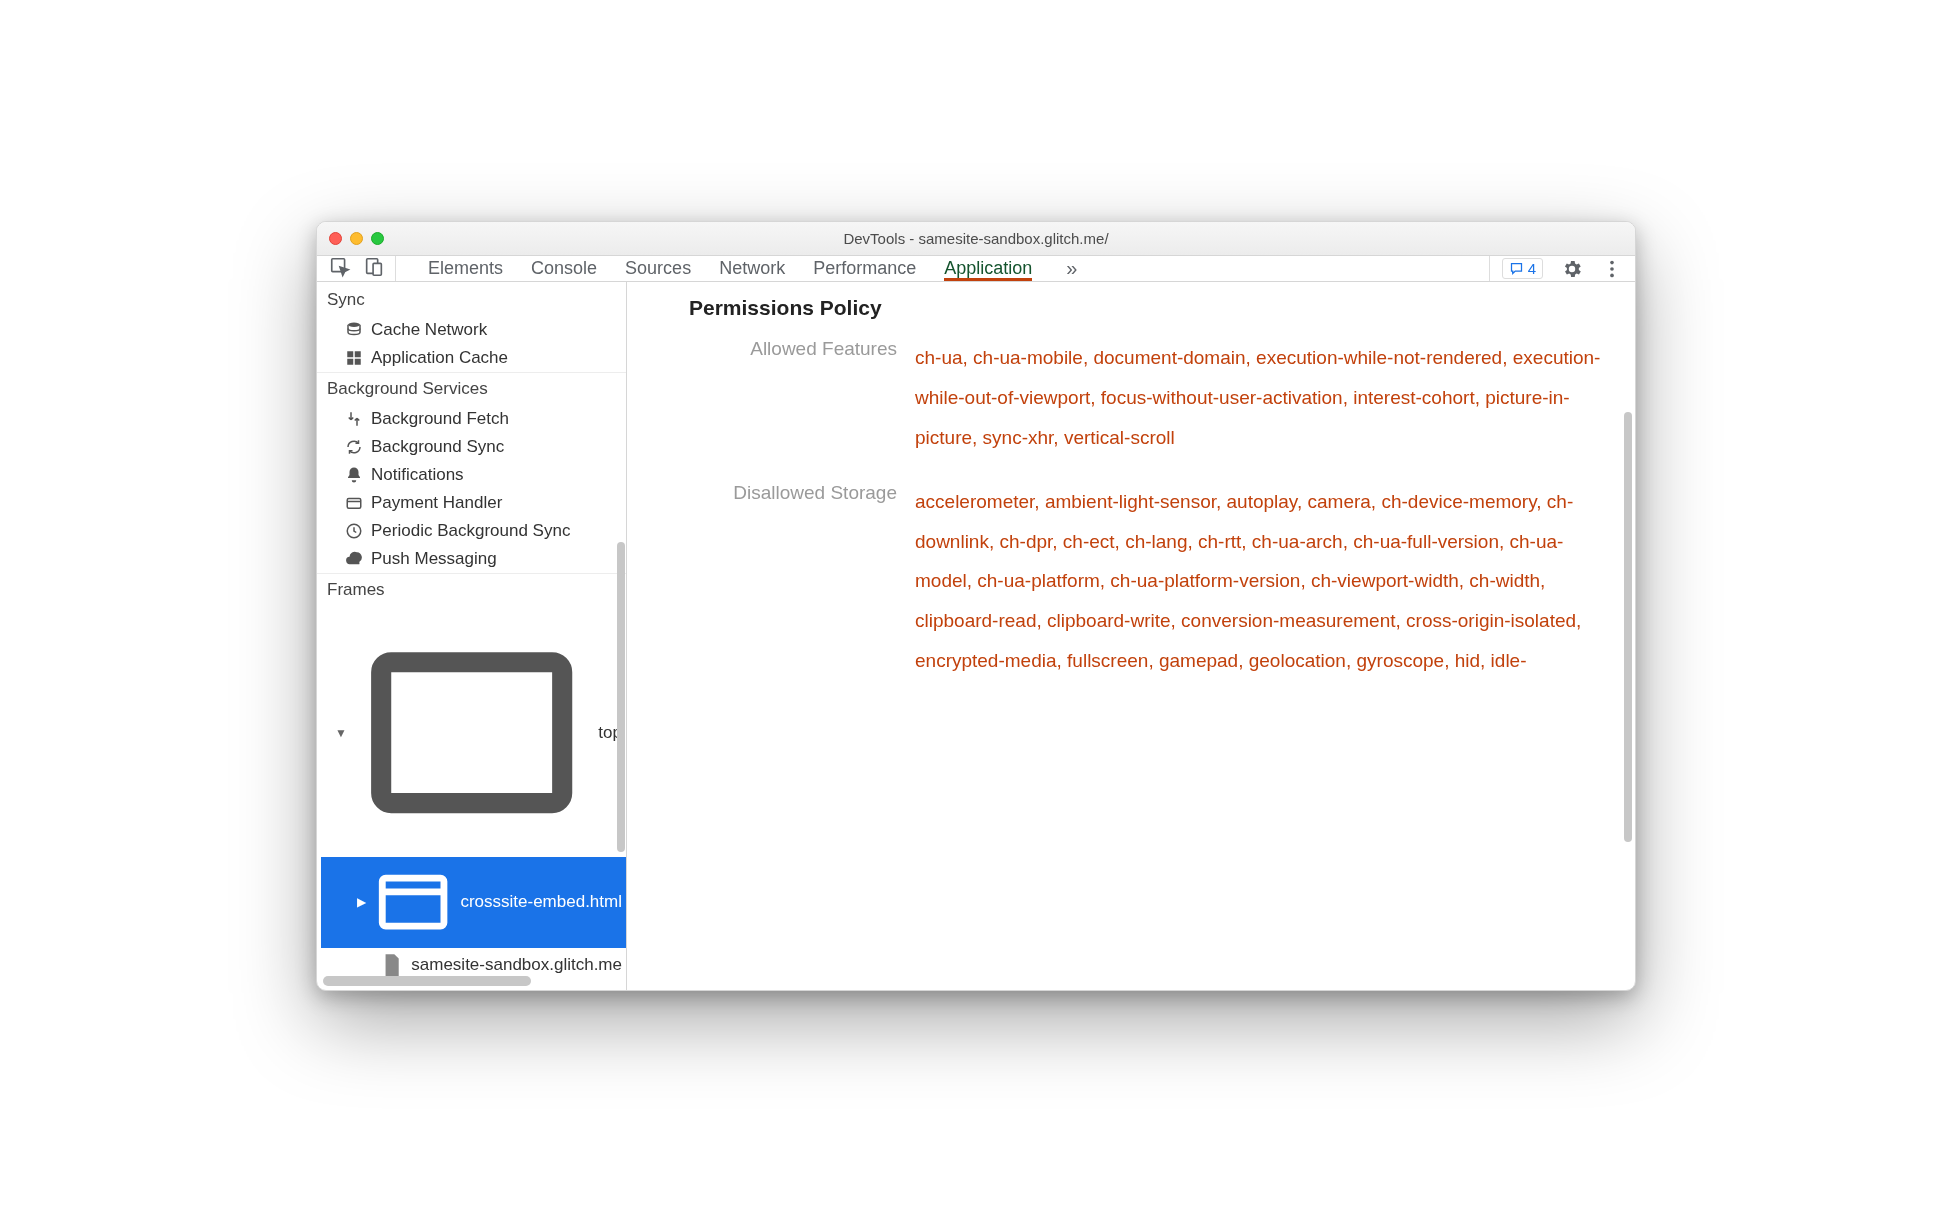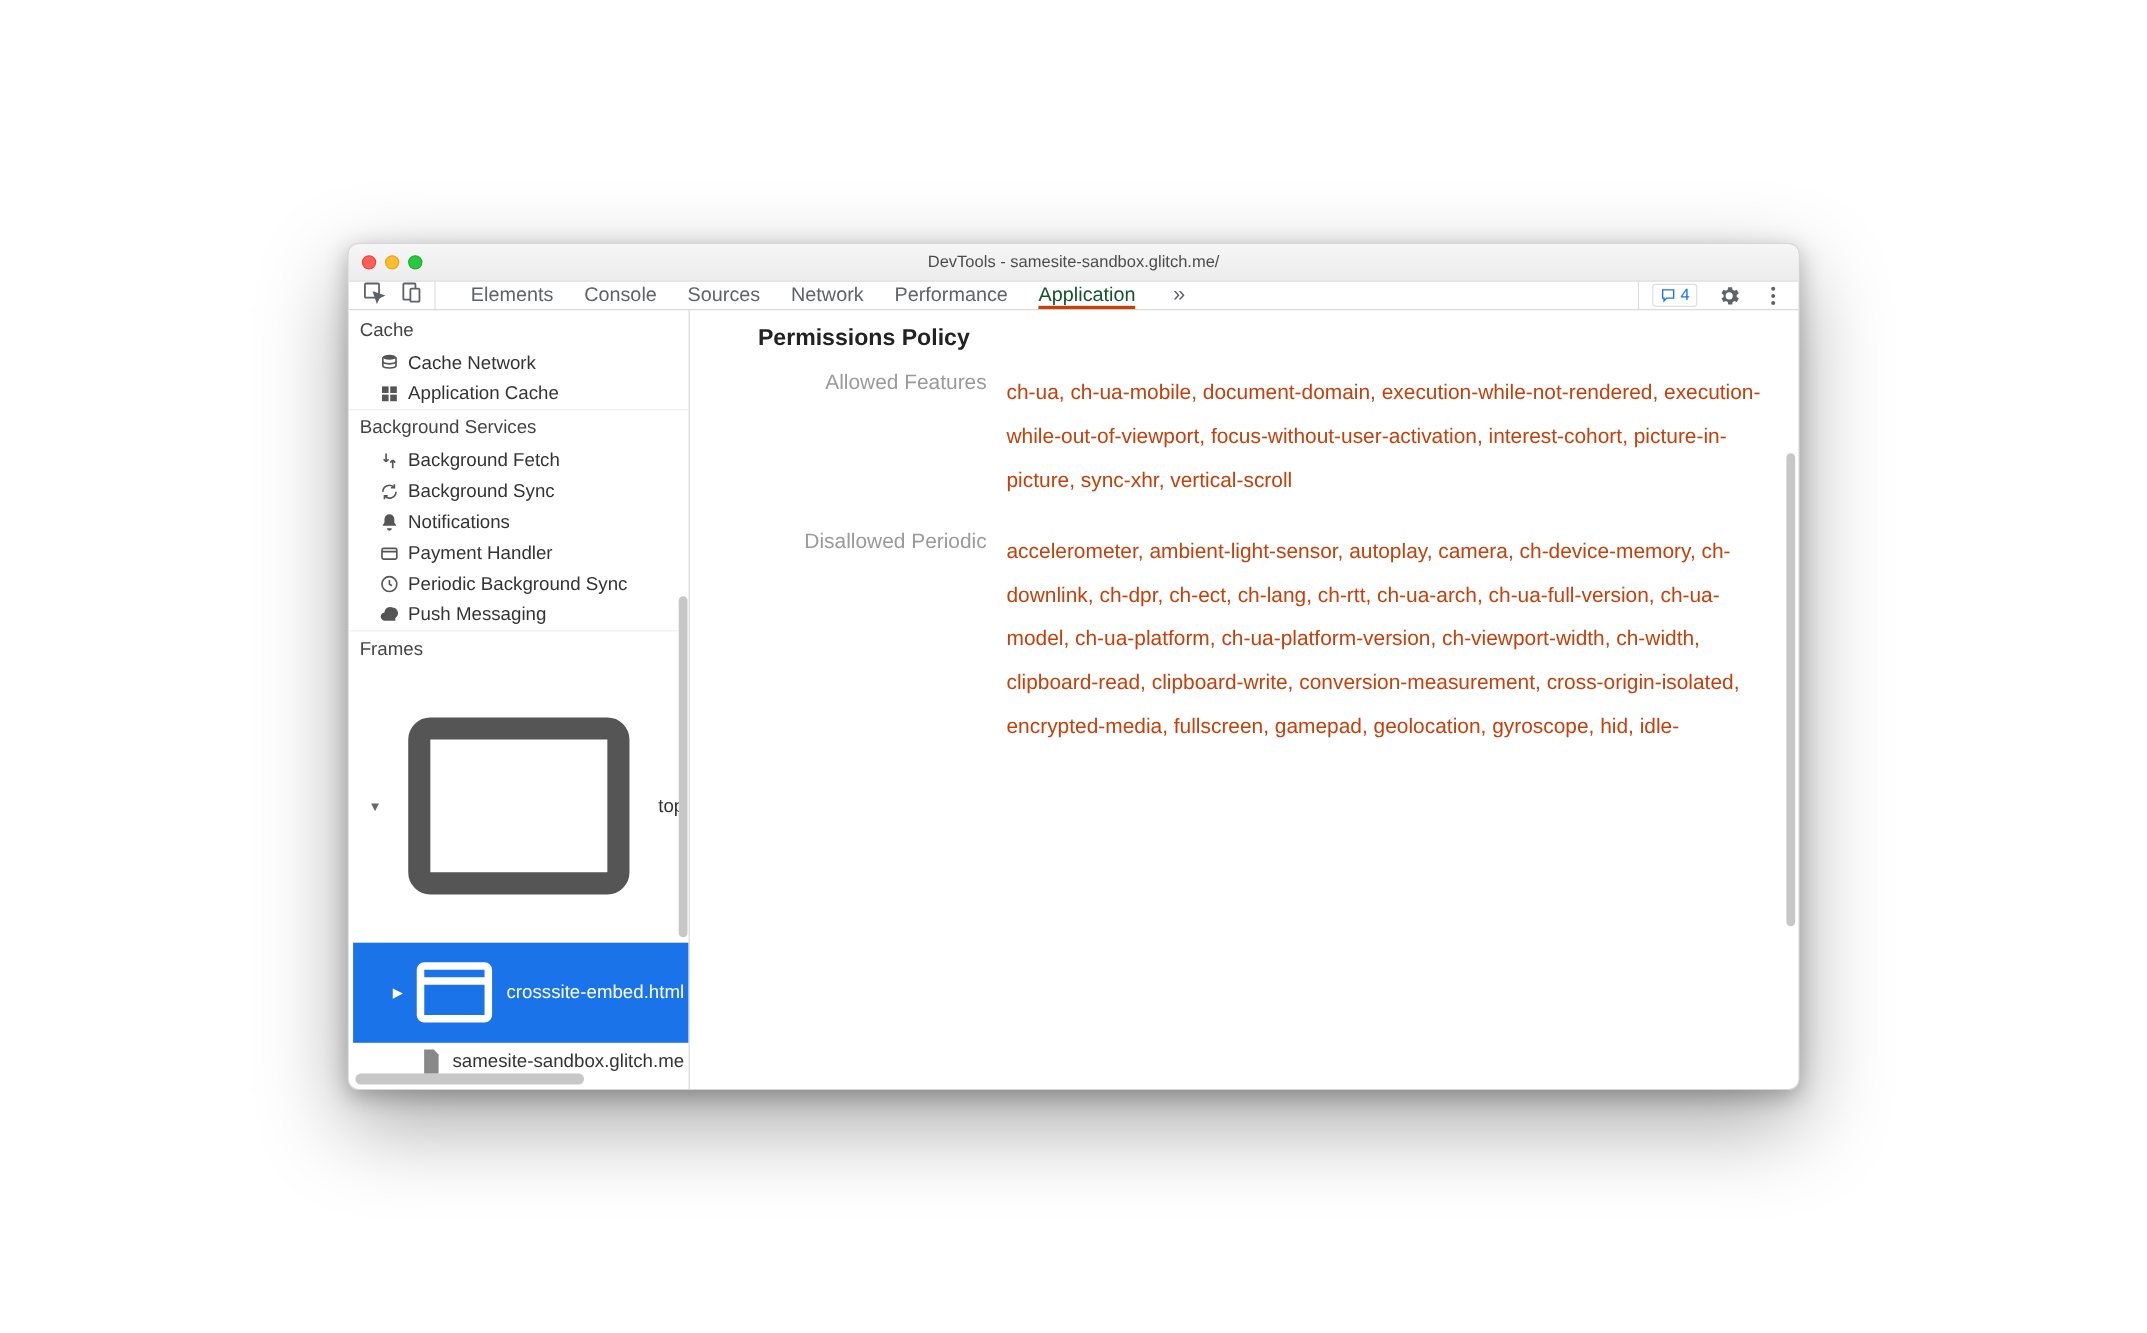--- a/index.html
+++ b/index.html
@@ -301,7 +301,7 @@
 
     <div class="sidebar">
       <div class="sidebar-scroll">
-        <div class="section-title first">Cache</div>
+        <div class="section-title first">Sync</div>
         <div class="sb-item">
           <svg class="ic" viewBox="0 0 24 24" fill="#555">
               <ellipse cx="12" cy="5" rx="8" ry="3"></ellipse>

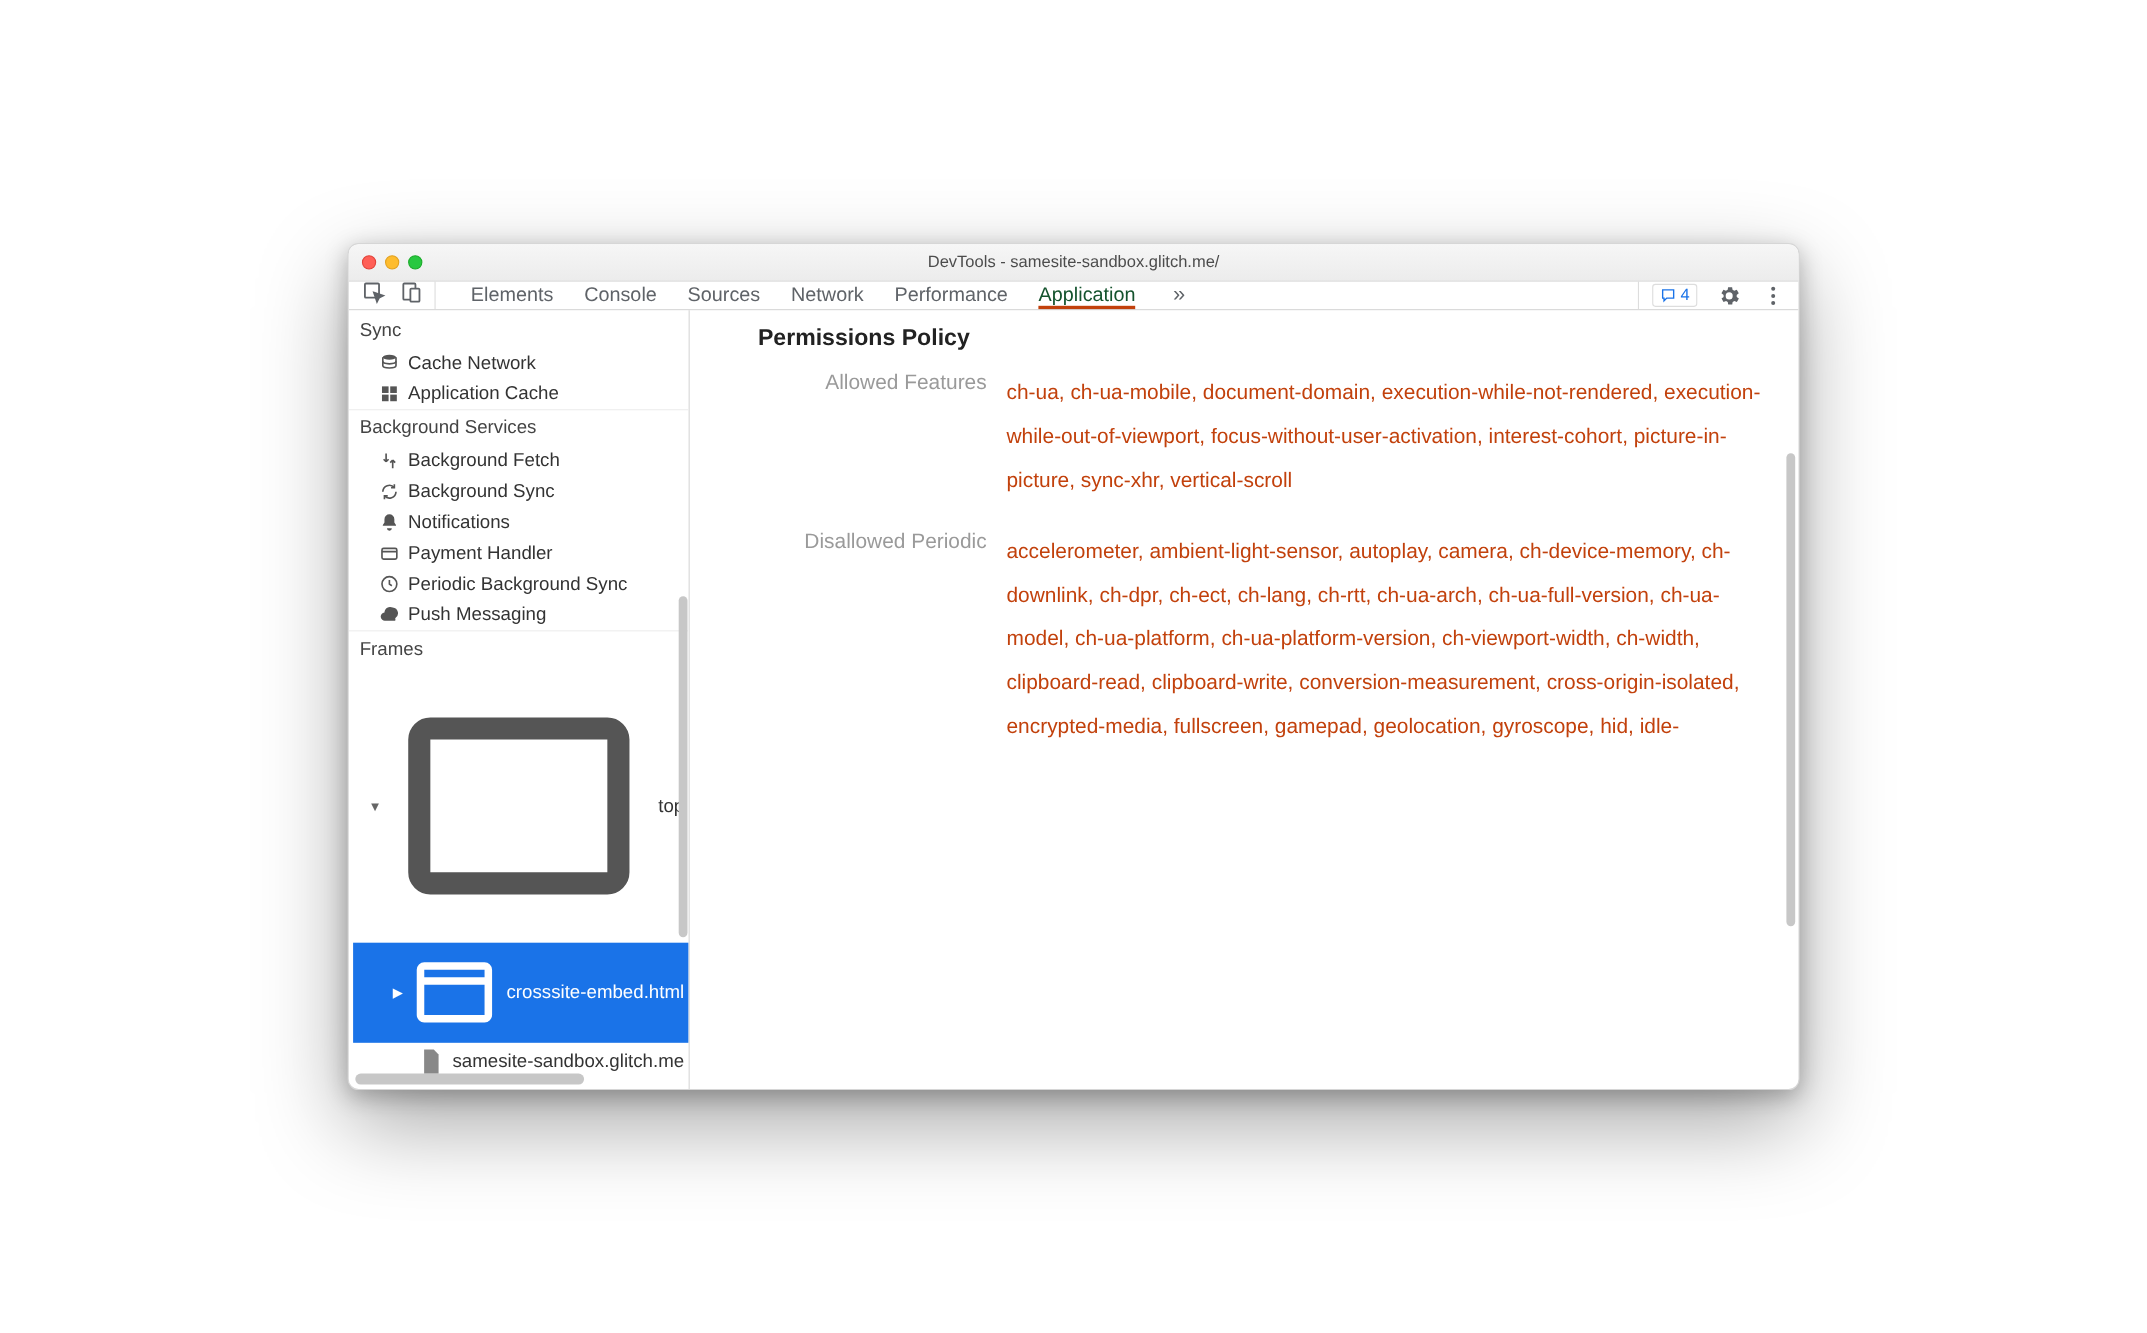--- a/index.html
+++ b/index.html
@@ -403,7 +403,7 @@
       </div>
 
       <div class="kv">
-        <div class="kv-label">Disallowed Periodic</div>
+        <div class="kv-label">Disallowed Storage</div>
         <div class="kv-value">accelerometer, ambient-light-sensor, autoplay, camera, ch-device-memory, ch-downlink, ch-dpr, ch-ect, ch-lang, ch-rtt, ch-ua-arch, ch-ua-full-version, ch-ua-model, ch-ua-platform, ch-ua-platform-version, ch-viewport-width, ch-width, clipboard-read, clipboard-write, conversion-measurement, cross-origin-isolated, encrypted-media, fullscreen, gamepad, geolocation, gyroscope, hid, idle-</div>
       </div>
 

